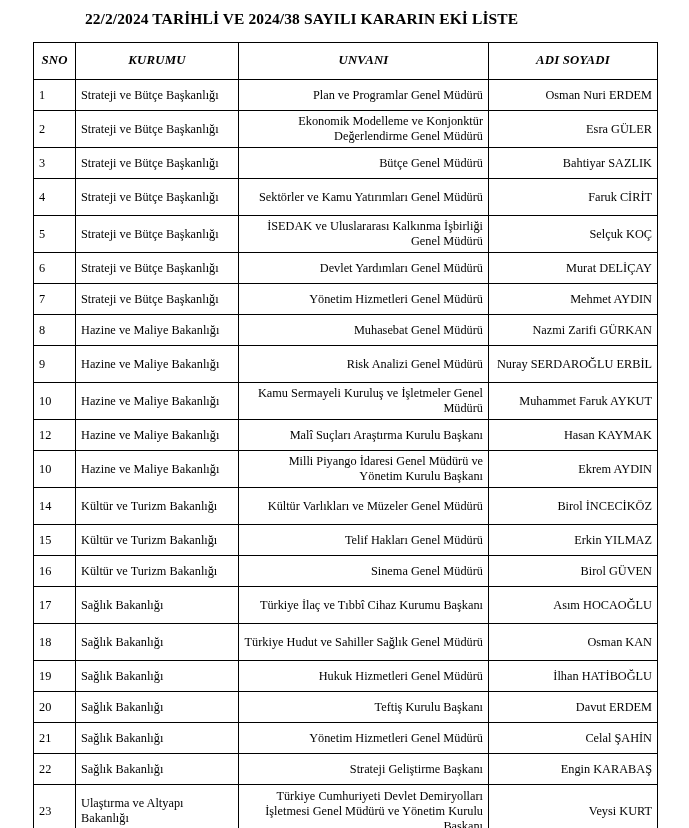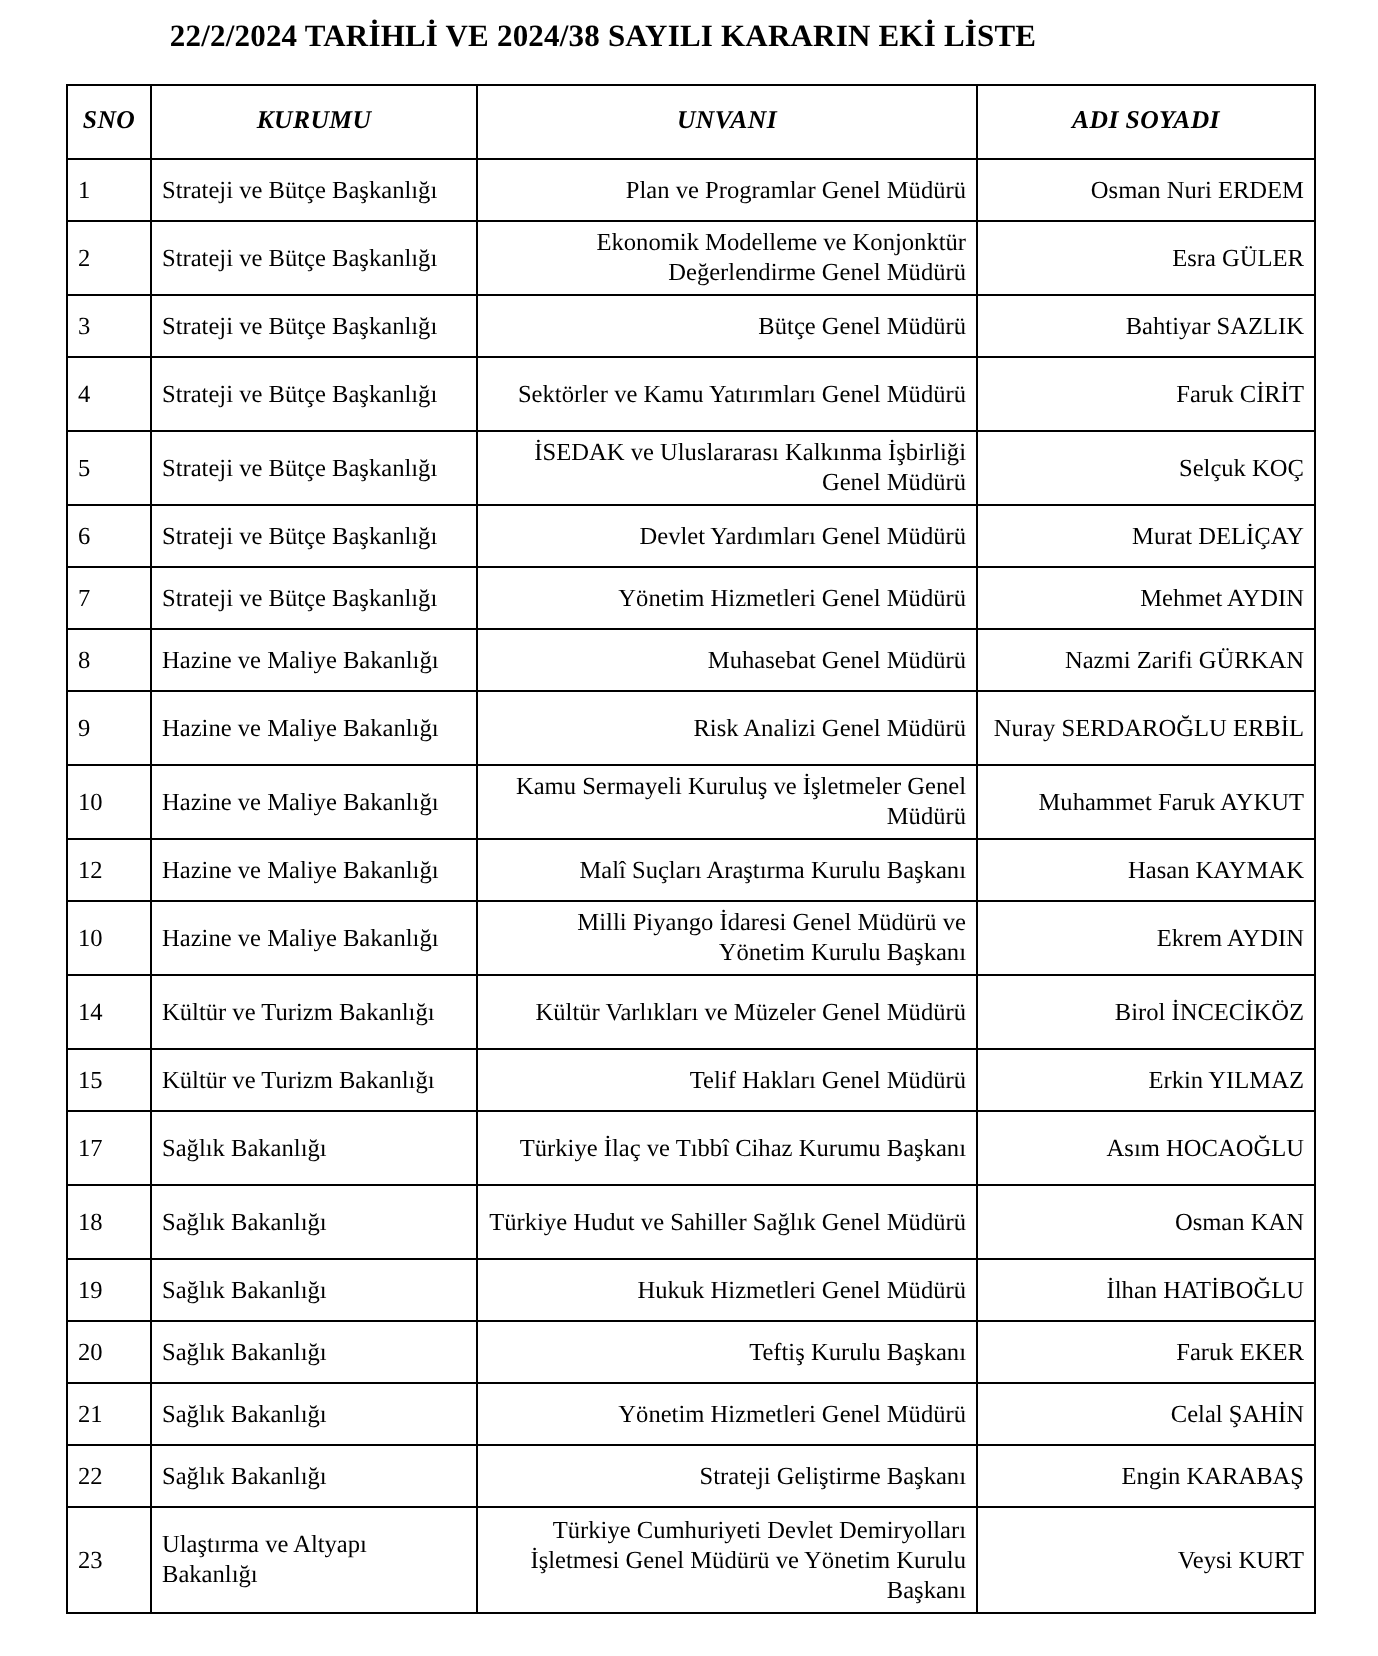--- a/index.html
+++ b/index.html
@@ -194,6 +194,12 @@
             <td class="unvan">Telif Hakları Genel Müdürü</td>
             <td class="adsoyad">Erkin YILMAZ</td>
           </tr>
+          <tr class="r1">
+            <td class="sno">16</td>
+            <td class="kurum">Kültür ve Turizm Bakanlığı</td>
+            <td class="unvan">Sinema Genel Müdürü</td>
+            <td class="adsoyad">Birol GÜVEN</td>
+          </tr>
           <tr class="r2">
             <td class="sno">17</td>
             <td class="kurum">Sağlık Bakanlığı</td>

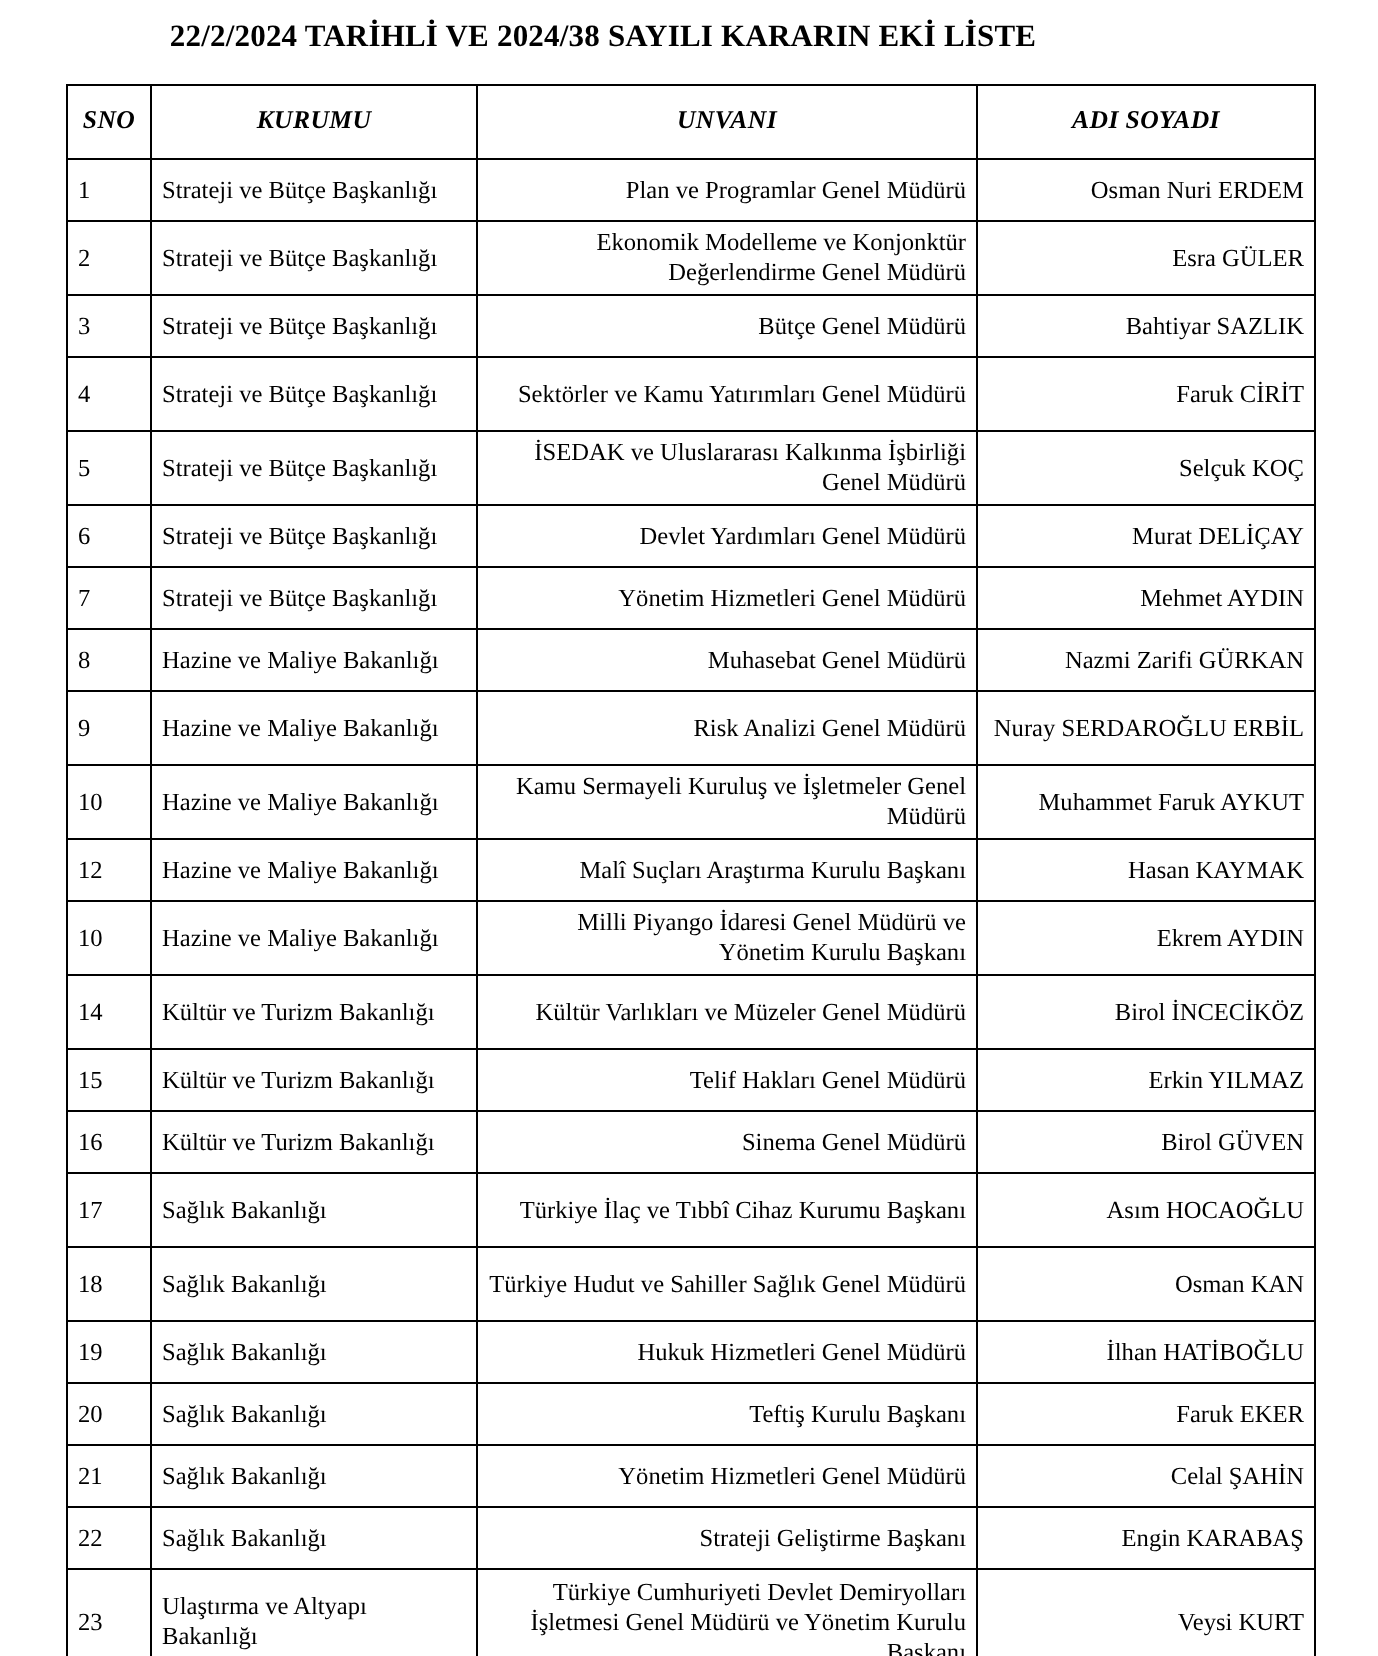--- a/index.html
+++ b/index.html
@@ -222,7 +222,7 @@
             <td class="sno">20</td>
             <td class="kurum">Sağlık Bakanlığı</td>
             <td class="unvan">Teftiş Kurulu Başkanı</td>
-            <td class="adsoyad">Faruk EKER</td>
+            <td class="adsoyad">Davut ERDEM</td>
           </tr>
           <tr class="r1">
             <td class="sno">21</td>

